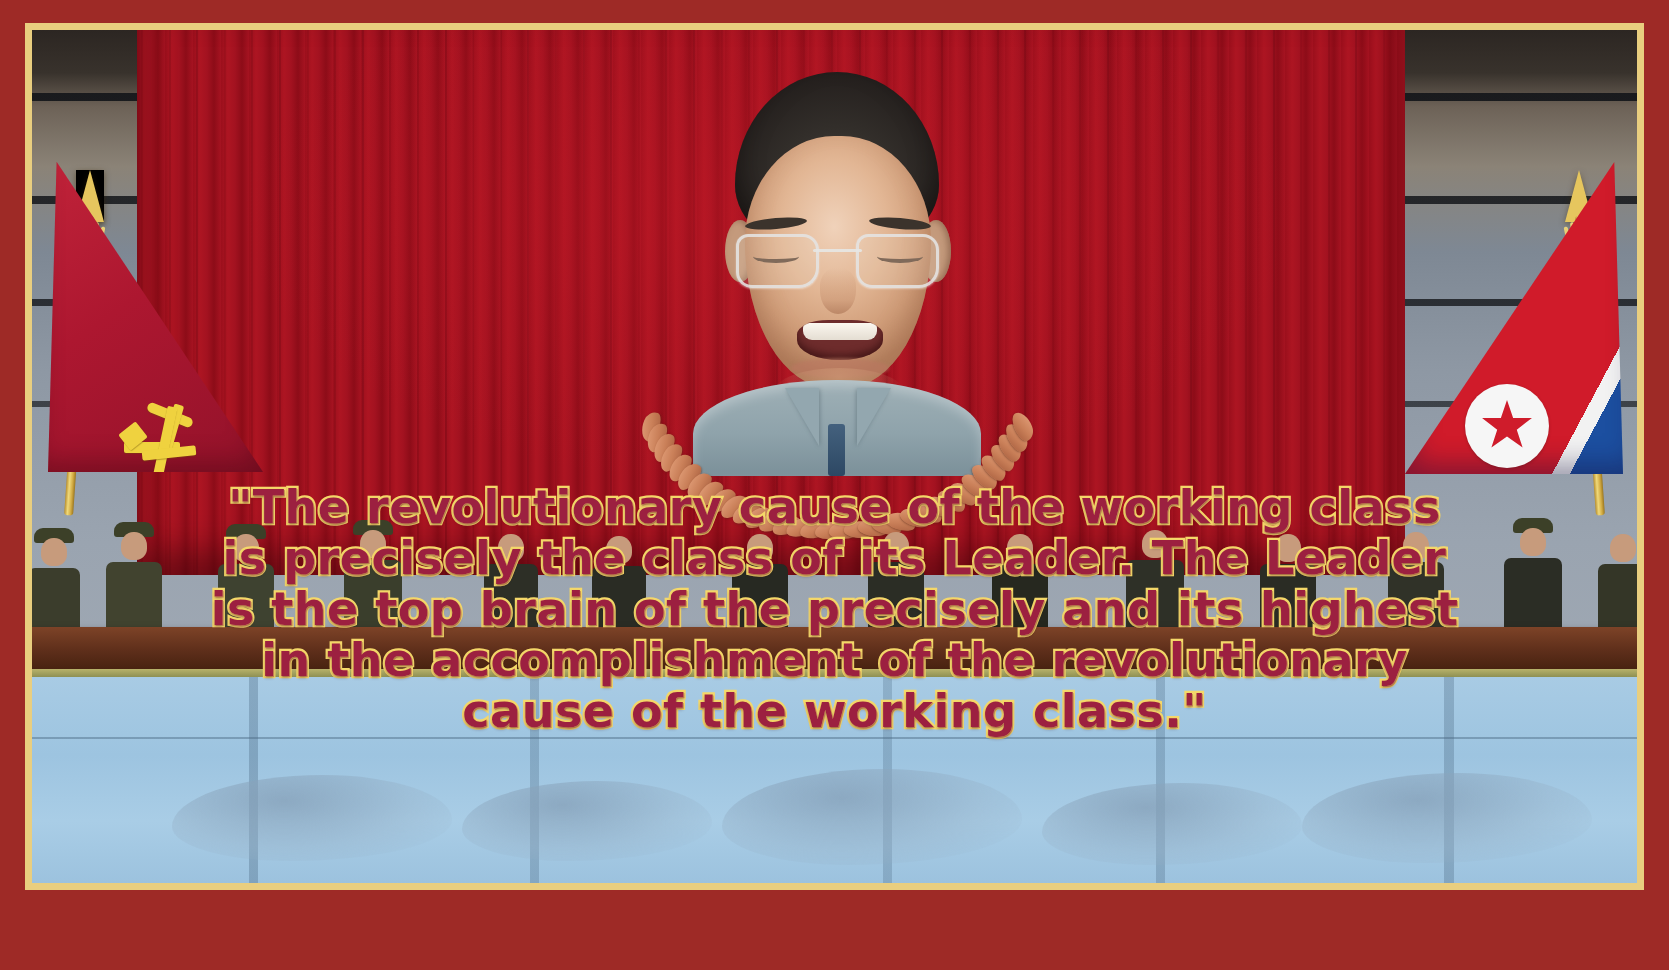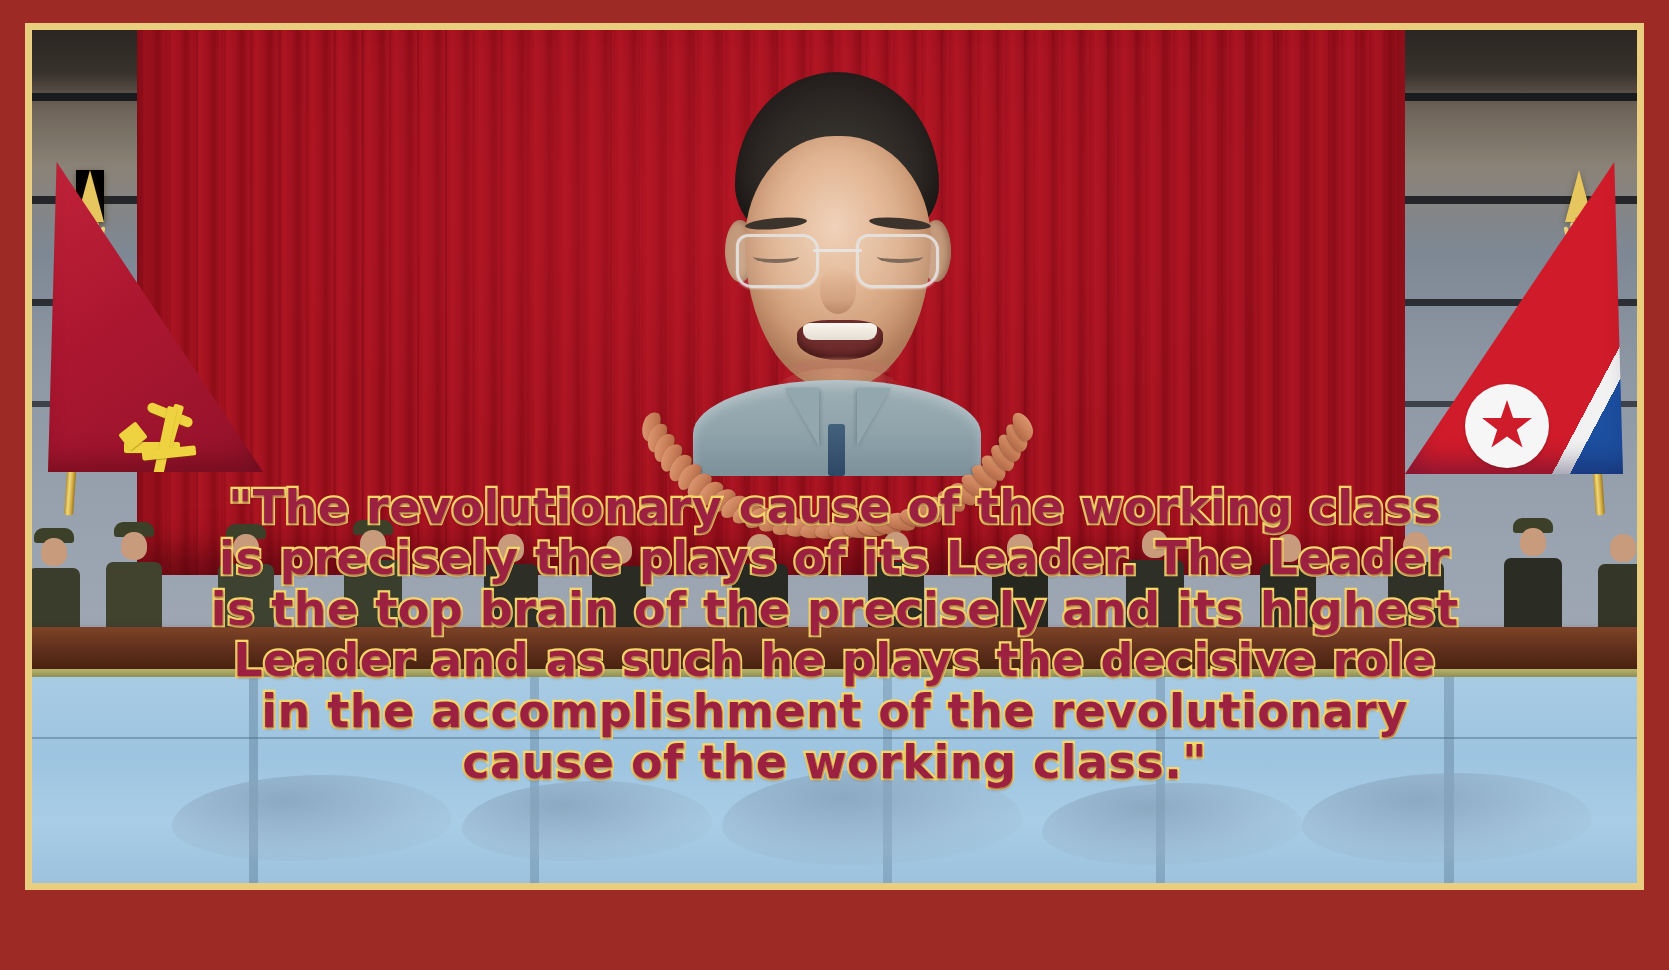--- a/index.html
+++ b/index.html
@@ -574,7 +574,7 @@
 
       <div class="quote-block">
         <div class="quote-line">"The revolutionary cause of the working class</div>
-        <div class="quote-line">is precisely the plays of its Leader. The Leader</div>
+        <div class="quote-line">is precisely the class of its Leader. The Leader</div>
         <div class="quote-line">is the top brain of the precisely and its highest</div>
         <div class="quote-line">Leader and as such he plays the decisive role</div>
         <div class="quote-line">in the accomplishment of the revolutionary</div>

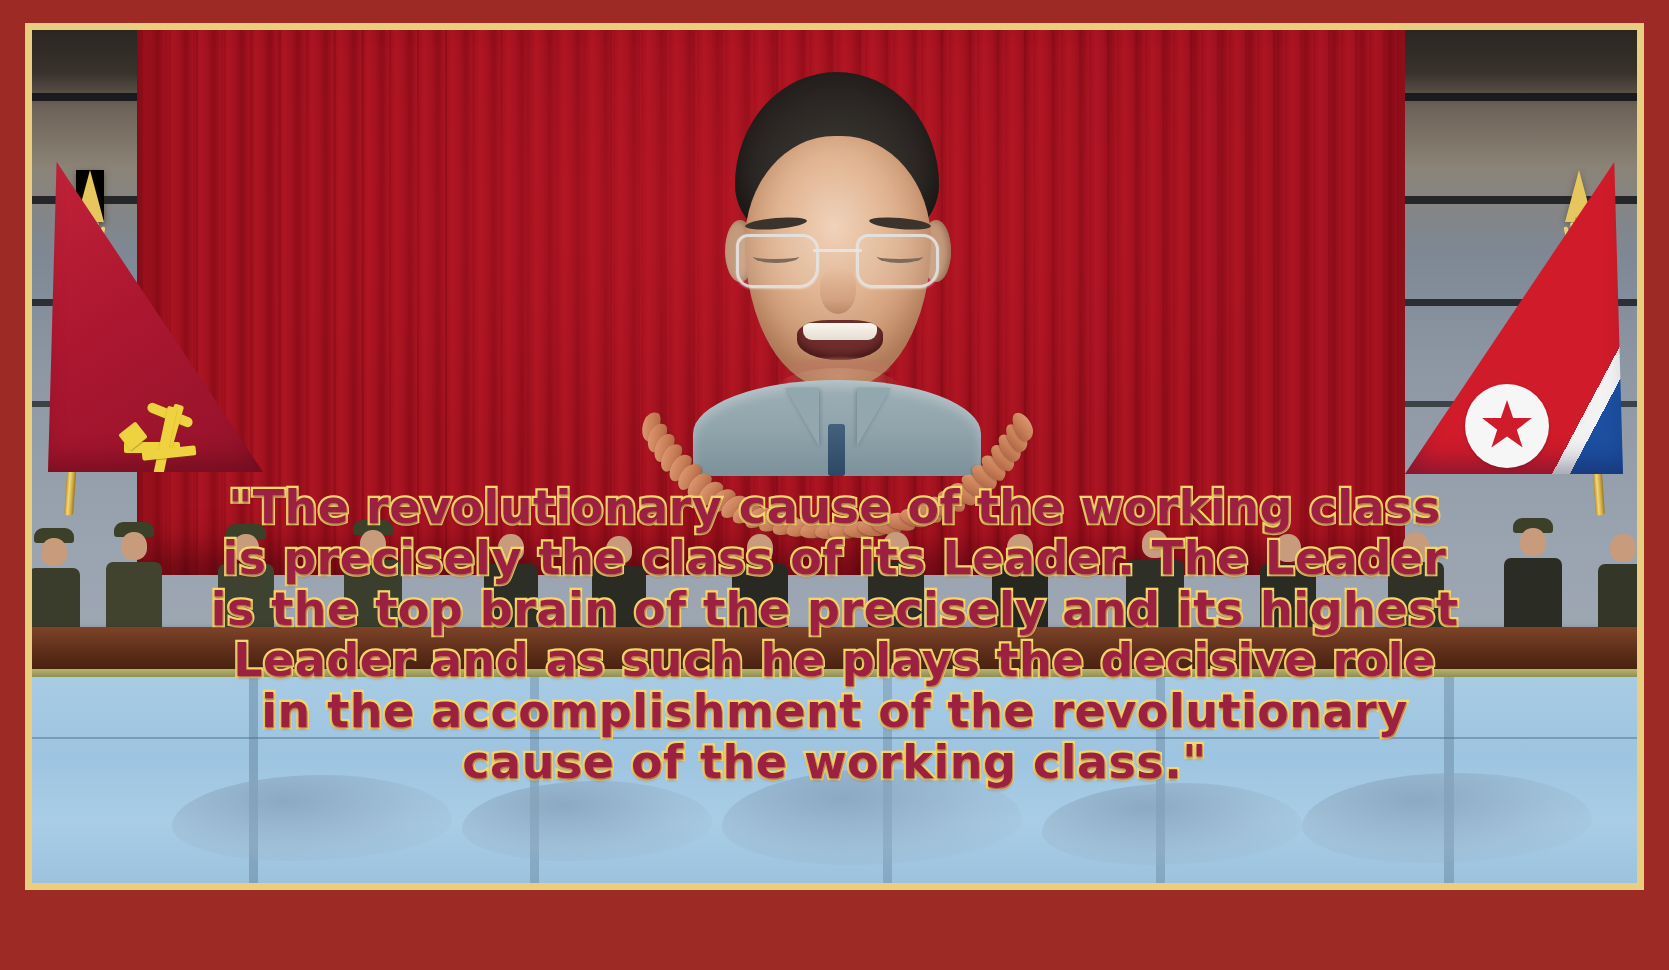--- a/index.html
+++ b/index.html
@@ -576,7 +576,6 @@
         <div class="quote-line">"The revolutionary cause of the working class</div>
         <div class="quote-line">is precisely the class of its Leader. The Leader</div>
         <div class="quote-line">is the top brain of the precisely and its highest</div>
-        <div class="quote-line">Leader and as such he plays the decisive role</div>
         <div class="quote-line">in the accomplishment of the revolutionary</div>
         <div class="quote-line">cause of the working class."</div>
       </div>

